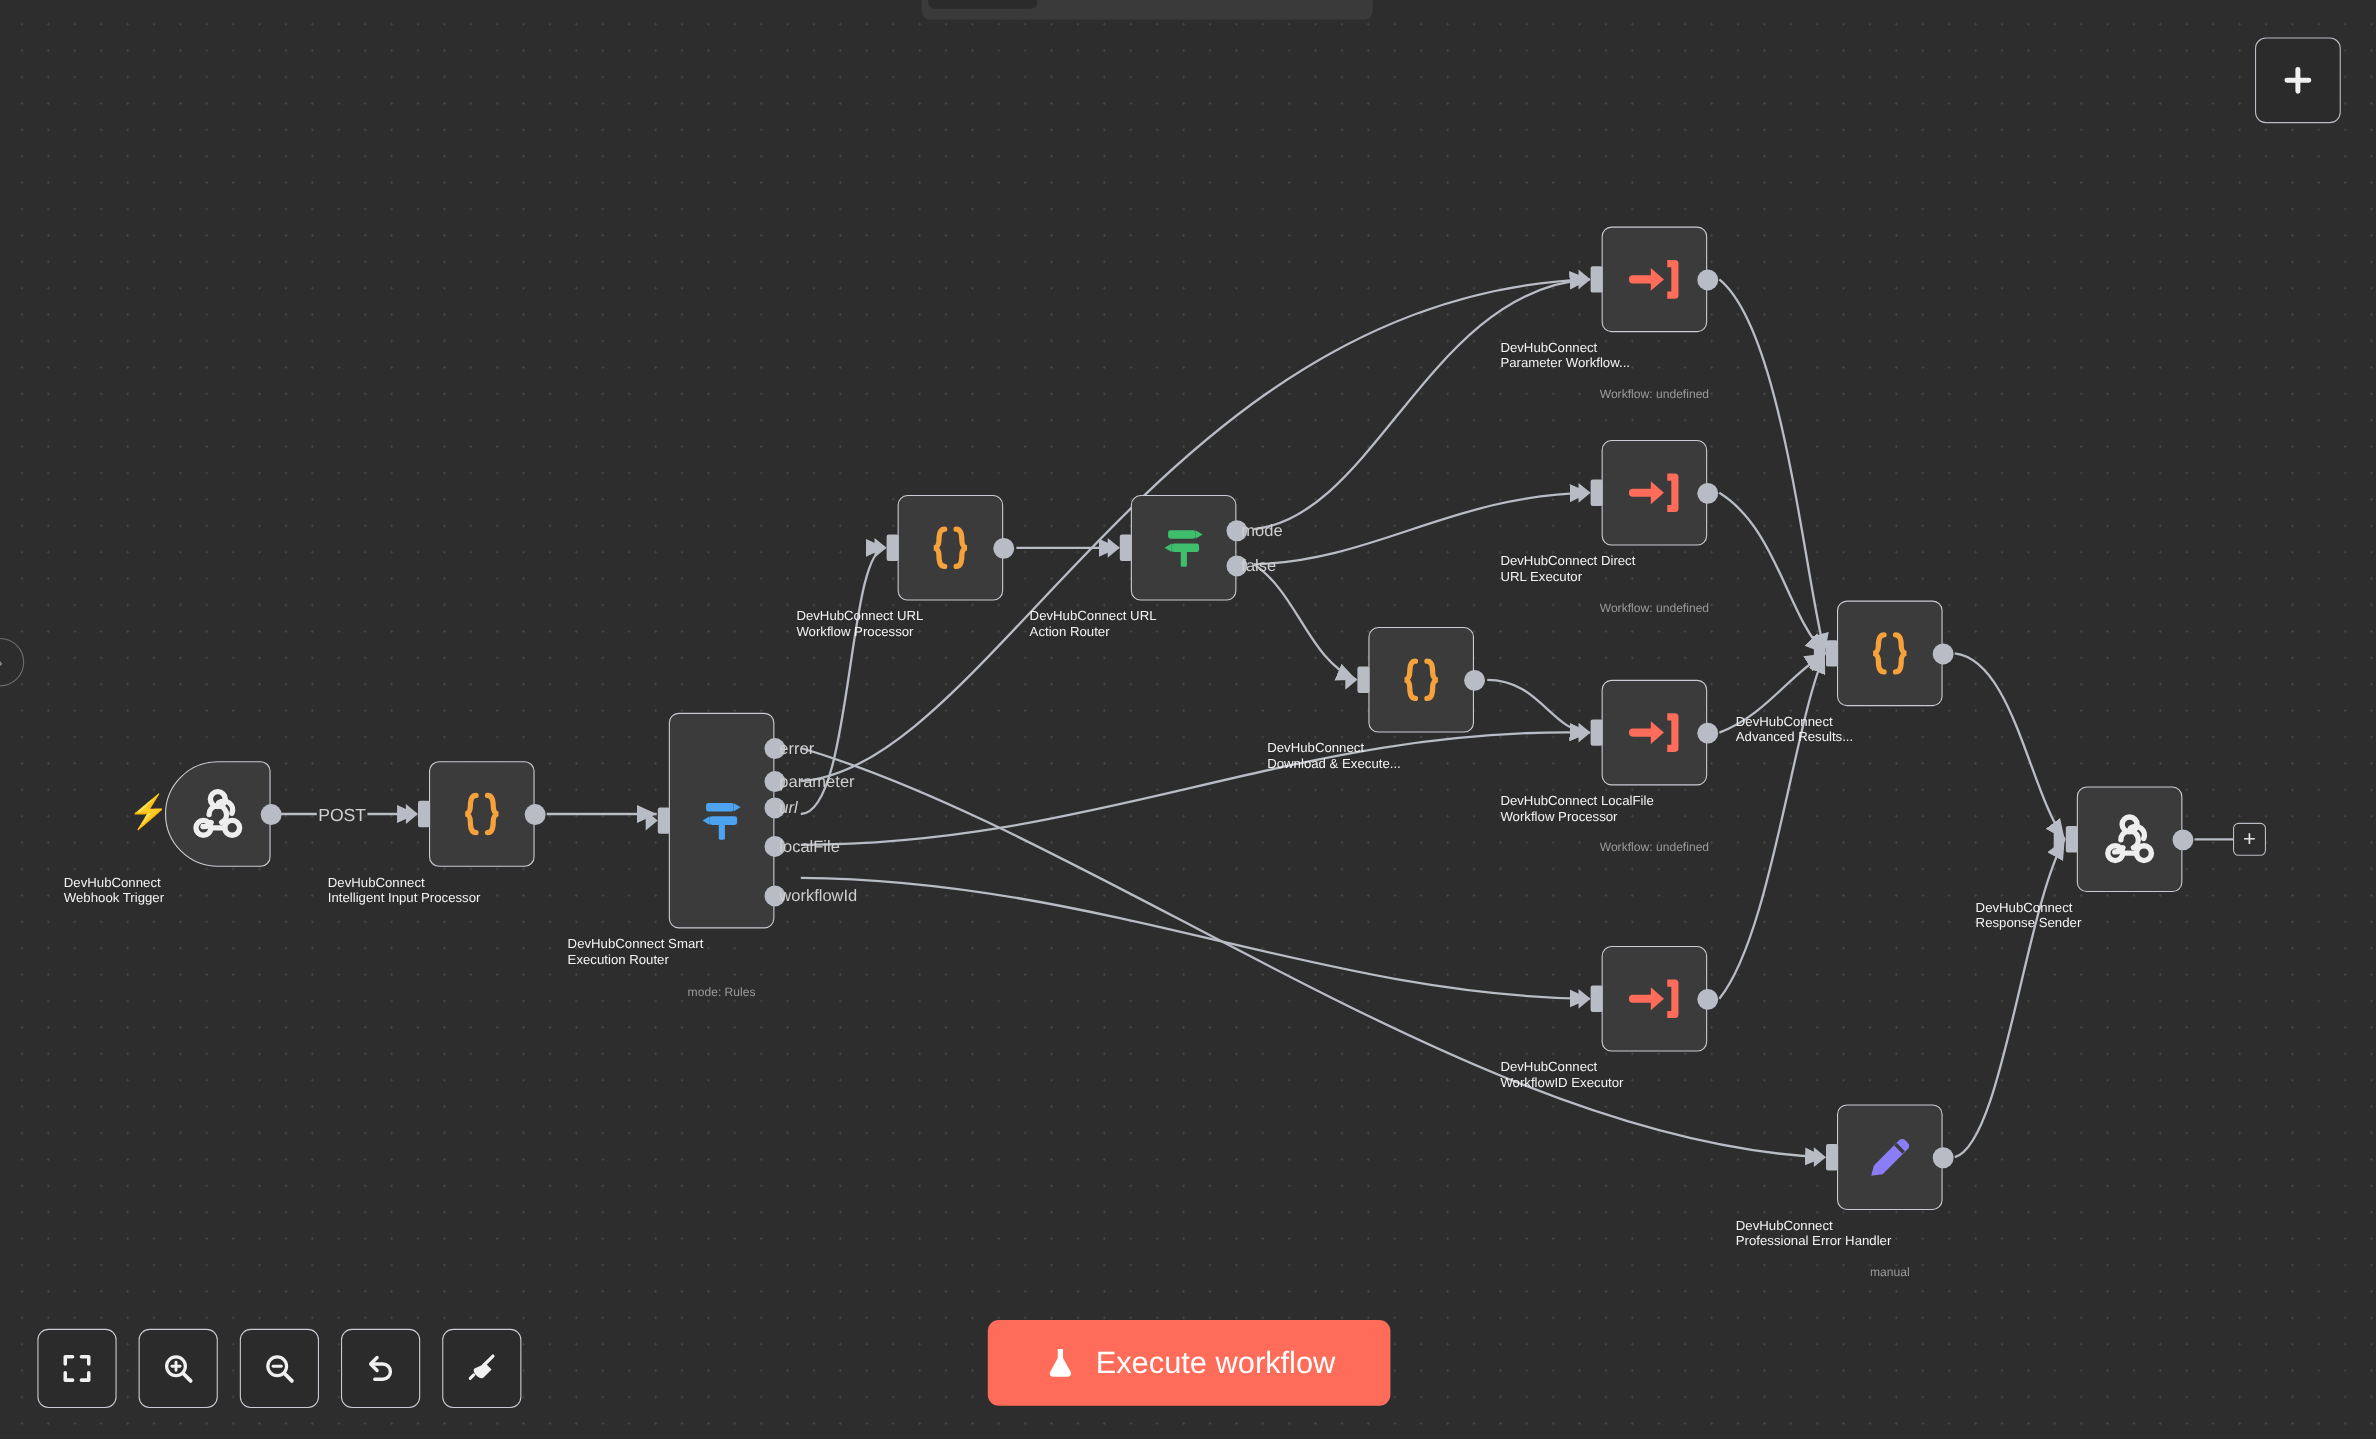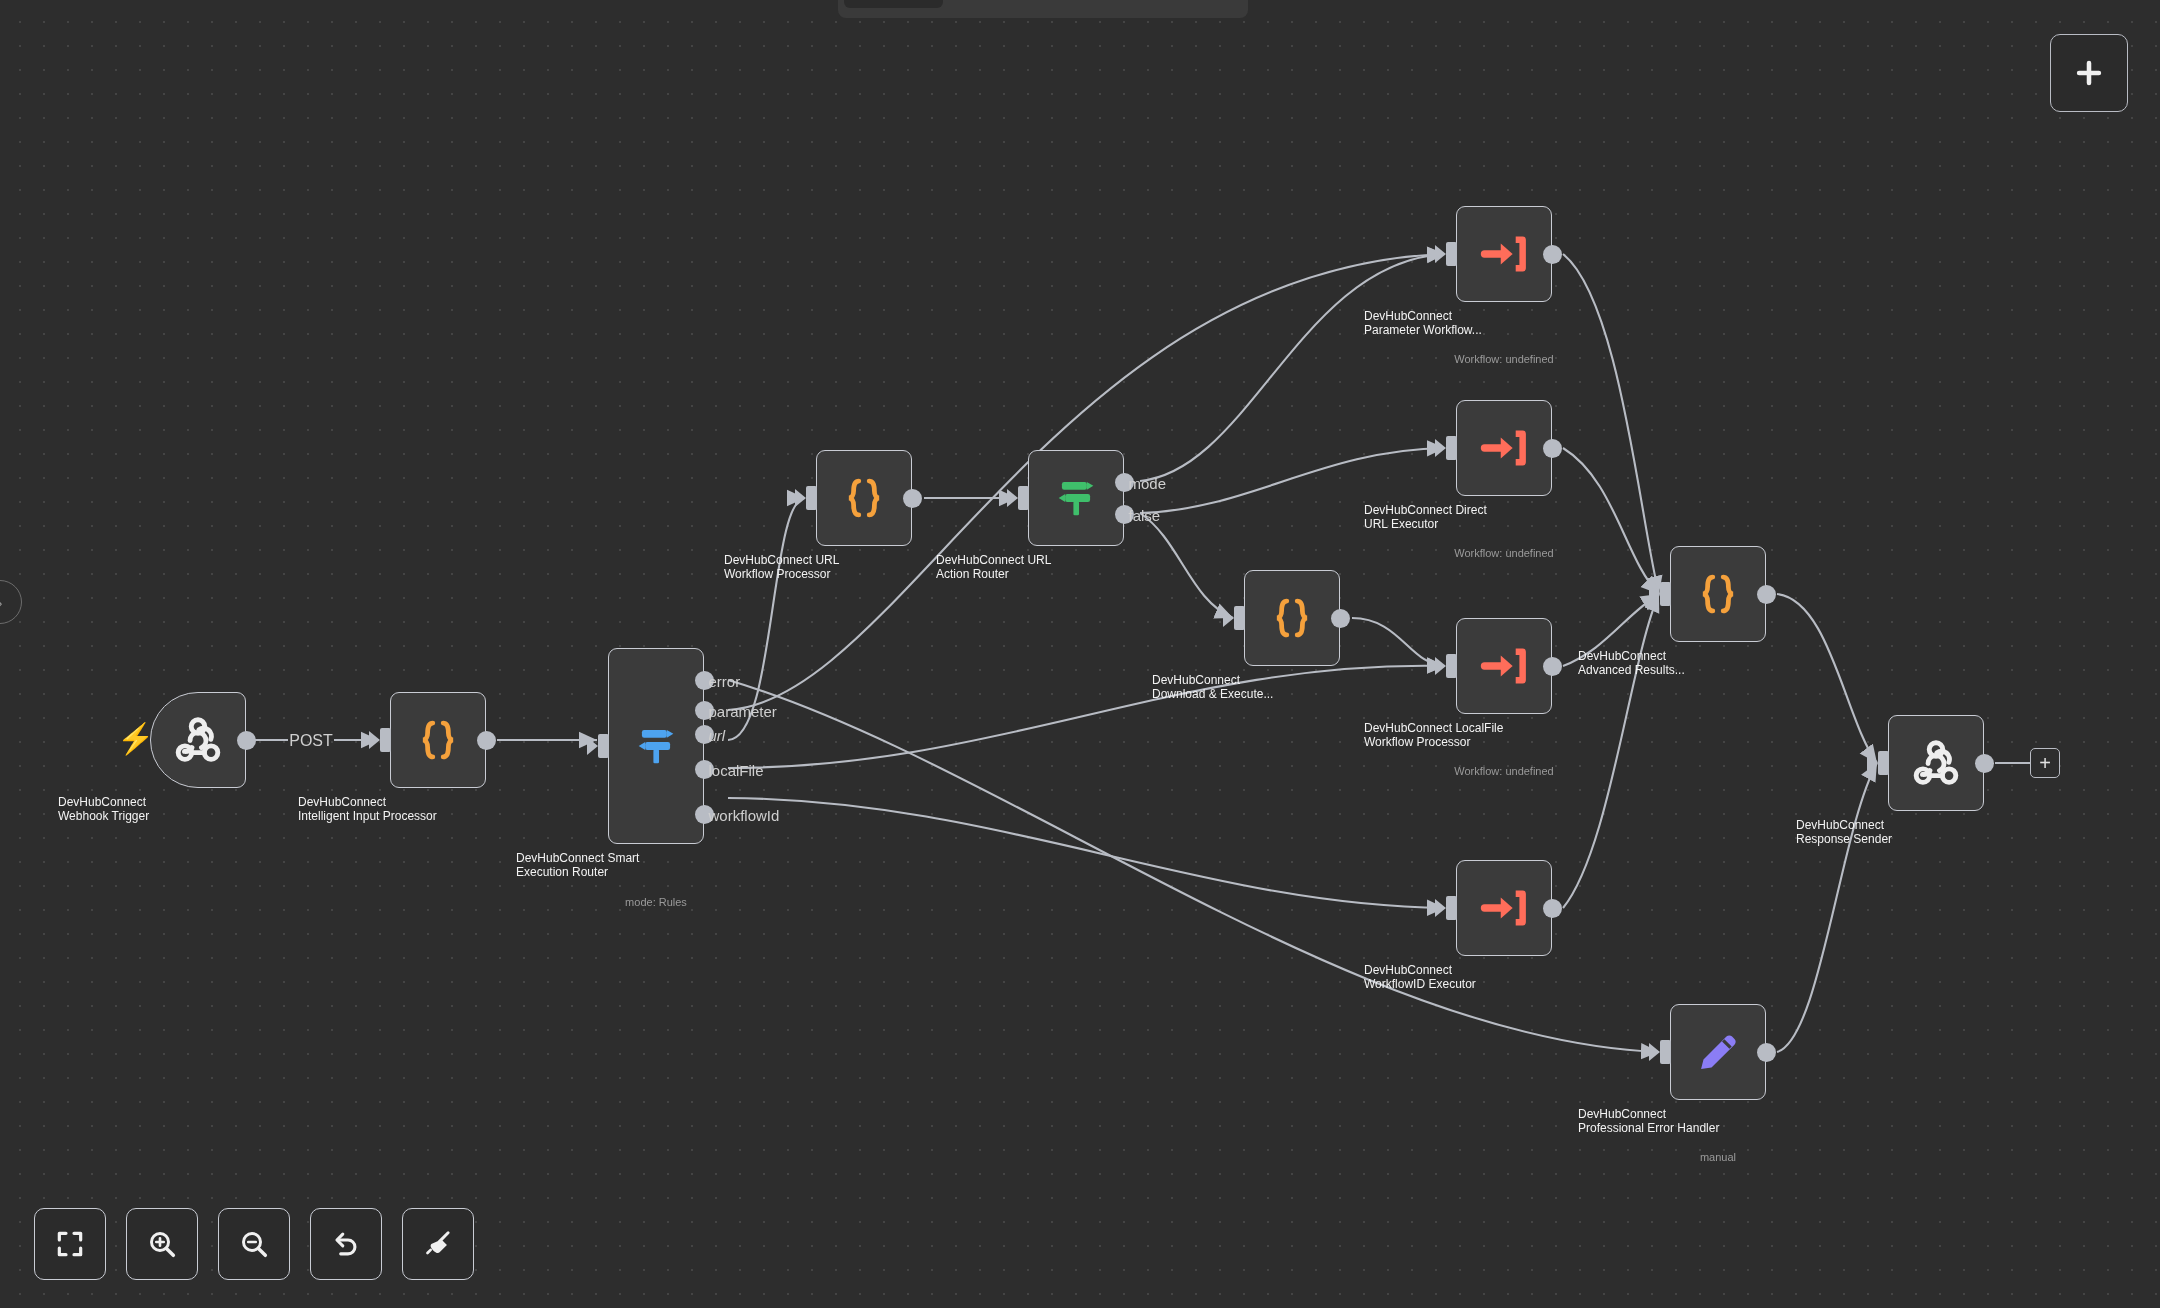--- a/index.html
+++ b/index.html
@@ -498,6 +498,12 @@
     </div>
   </div>
 
+  <div id="execute-btn">
+    <svg width="32" height="34" viewBox="0 0 24 24">
+      <path d="M9.2 2.6h5.6M10.2 2.6v6.1L5 18.2c-.8 1.4.2 3.2 1.9 3.2h10.2c1.7 0 2.7-1.8 1.9-3.2L13.8 8.7V2.6z" fill="#ffffff"></path>
+    </svg>
+    <span class="lbl">Execute workflow</span>
+  </div>
 
 </div>
 

